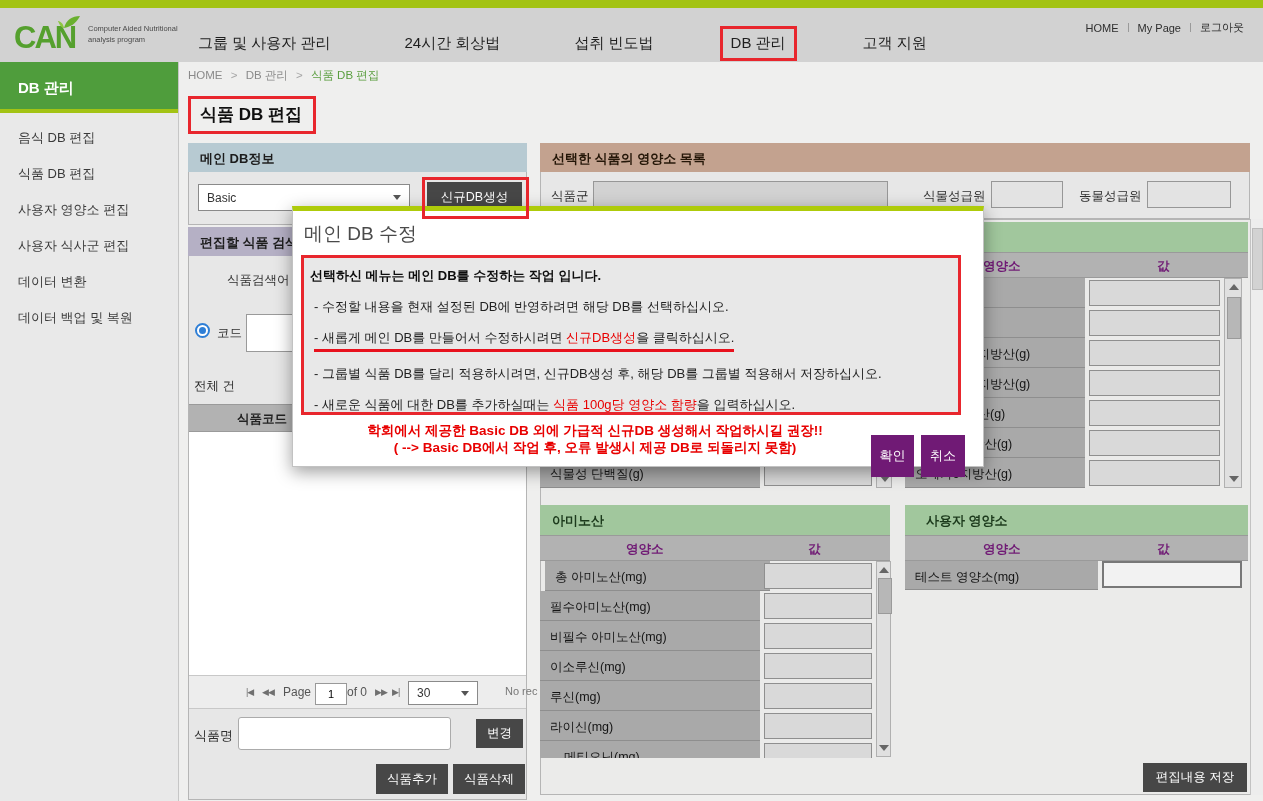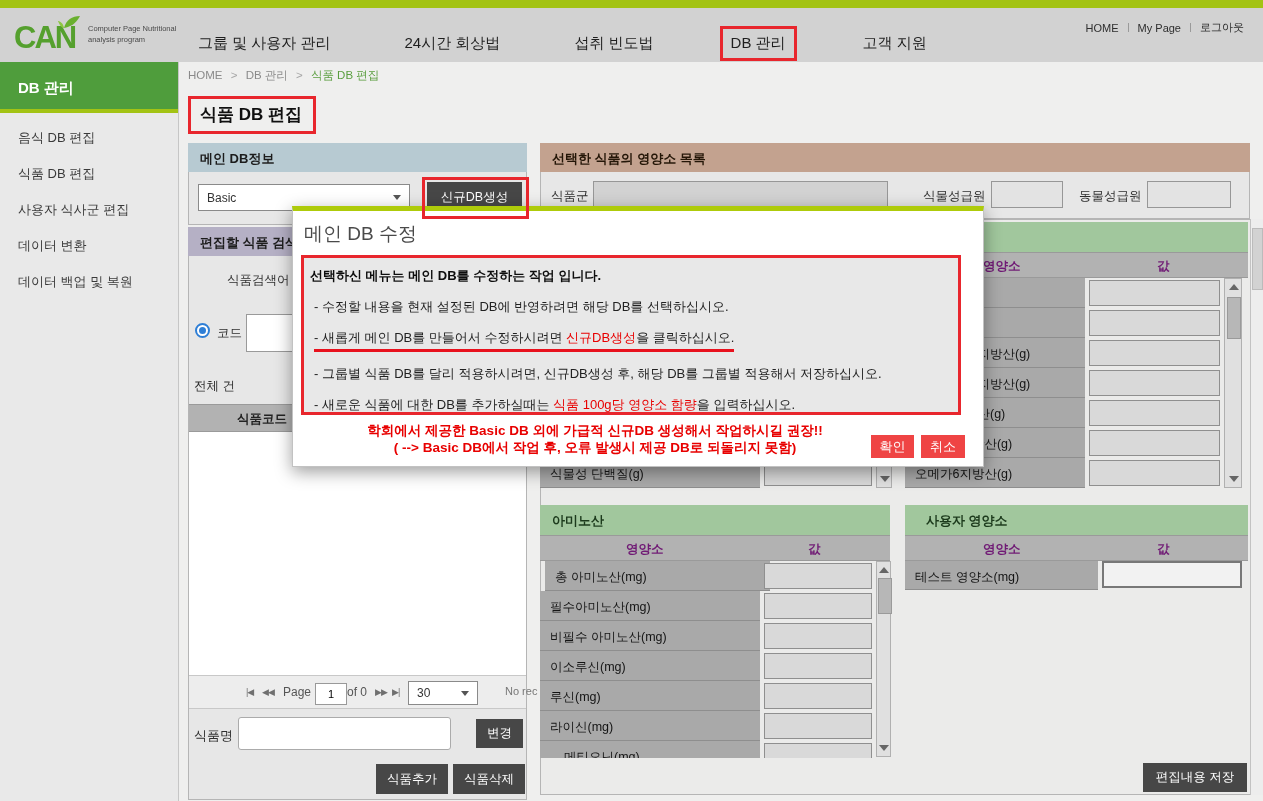--- a/index.html
+++ b/index.html
@@ -125,7 +125,7 @@
             <path d="M6 14 C5 9 2 7 0 7 C2 12 4 14 6 14 Z" fill="#8cc63f"></path>
           </svg>
       </span>
-      <span class="logo-tag">Computer Page Nutritional analysis program</span>
+      <span class="logo-tag">Computer Aided Nutritional analysis program</span>
     </div>
     <div class="nav">
       <span class="nav-item">그룹 및 사용자 관리</span>

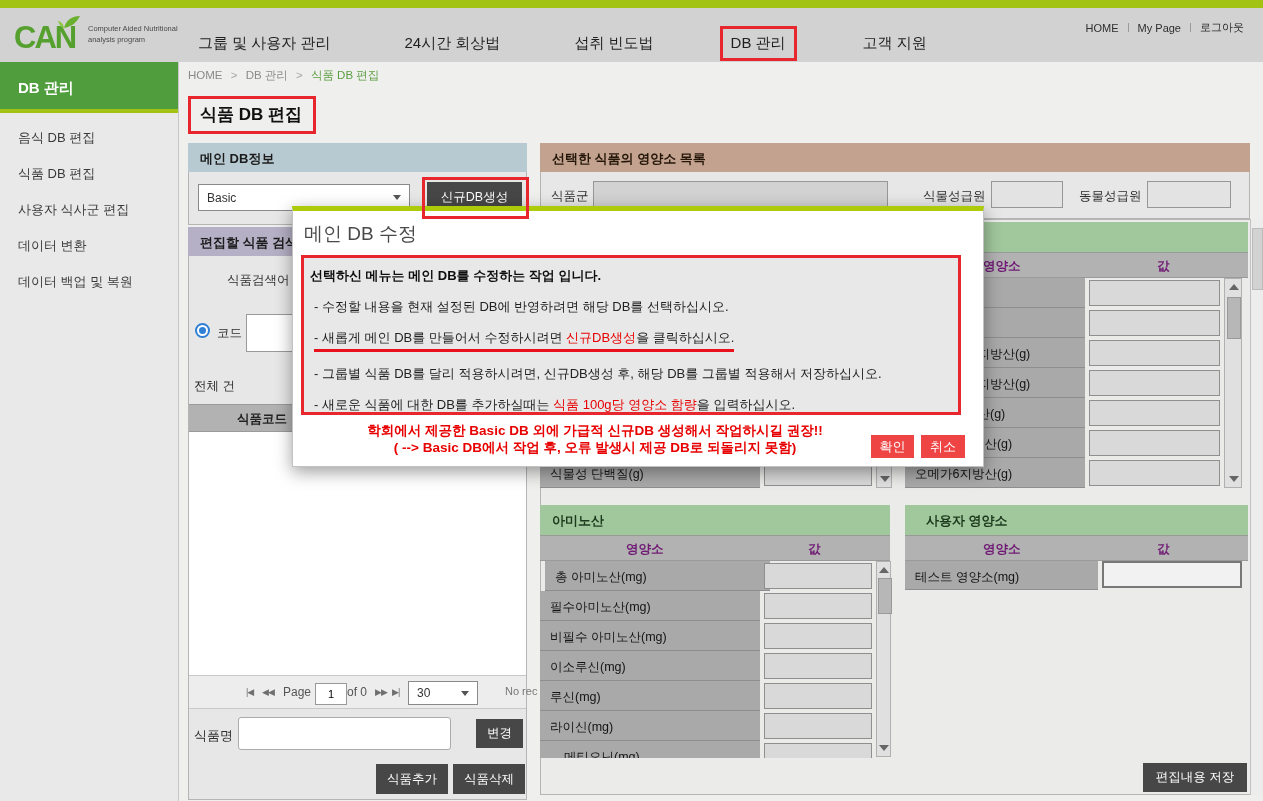--- a/index.html
+++ b/index.html
@@ -148,6 +148,7 @@
     <div class="side-items">
       <div class="side-item">음식 DB 편집</div>
       <div class="side-item">식품 DB 편집</div>
+      <div class="side-item">사용자 영양소 편집</div>
       <div class="side-item">사용자 식사군 편집</div>
       <div class="side-item">데이터 변환</div>
       <div class="side-item">데이터 백업 및 복원</div>

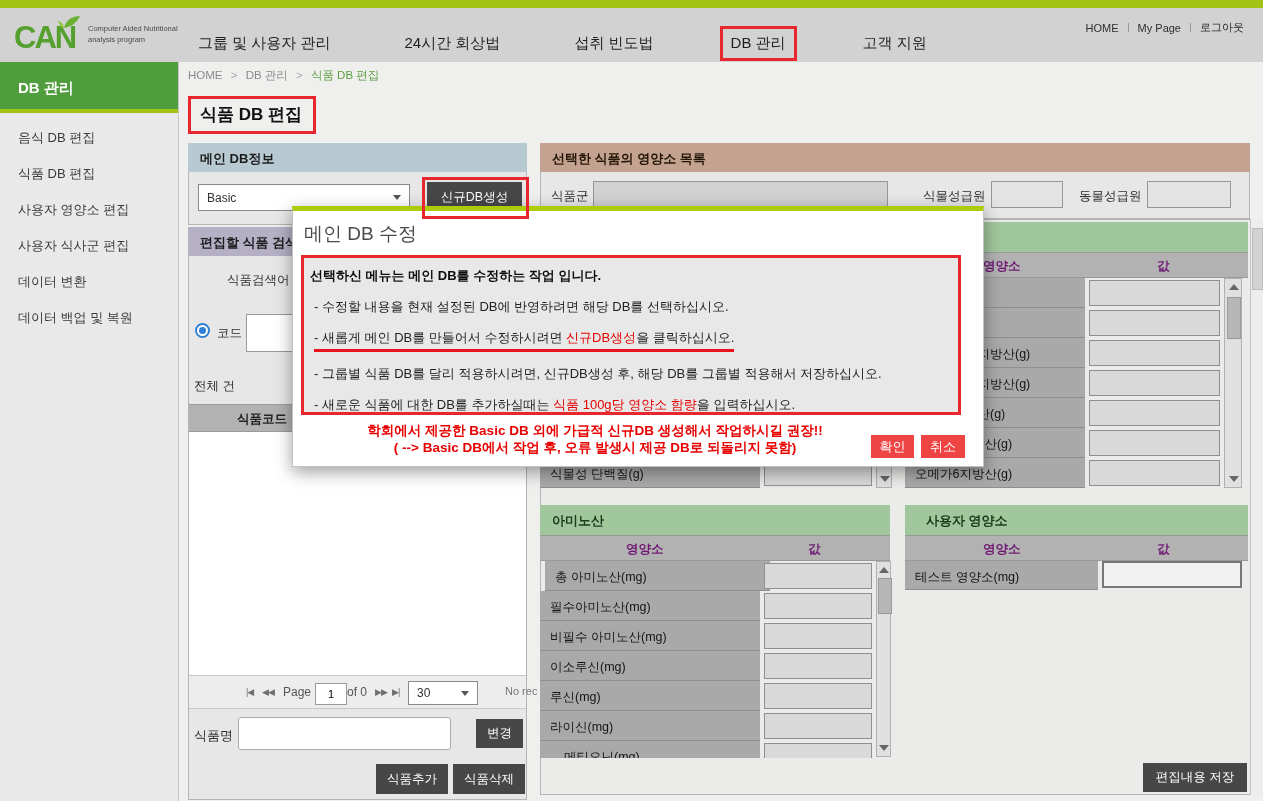--- a/index.html
+++ b/index.html
@@ -103,7 +103,7 @@
   .modal-box .ul-red{display:inline-block;border-bottom:3px solid #e8111d;padding-bottom:2px;}
   .warn{position:absolute;left:2px;top:211px;width:600px;text-align:center;color:#e80000;font-weight:bold;
         font-size:13.5px;line-height:17px;}
-  .mbtn{position:absolute;top:224px;height:23px;background:#ef4444;color:#fff;font-size:13px;
+  .mbtn{position:absolute;top:224px;height:42px;background:#701a75;color:#fff;font-size:13px;
         display:flex;align-items:center;justify-content:center;cursor:pointer;}
 
   .outer-scroll{position:absolute;left:1250px;top:219px;width:13px;height:576px;background:#ededed;border-left:1px solid #c2c2c2;box-sizing:border-box;}

